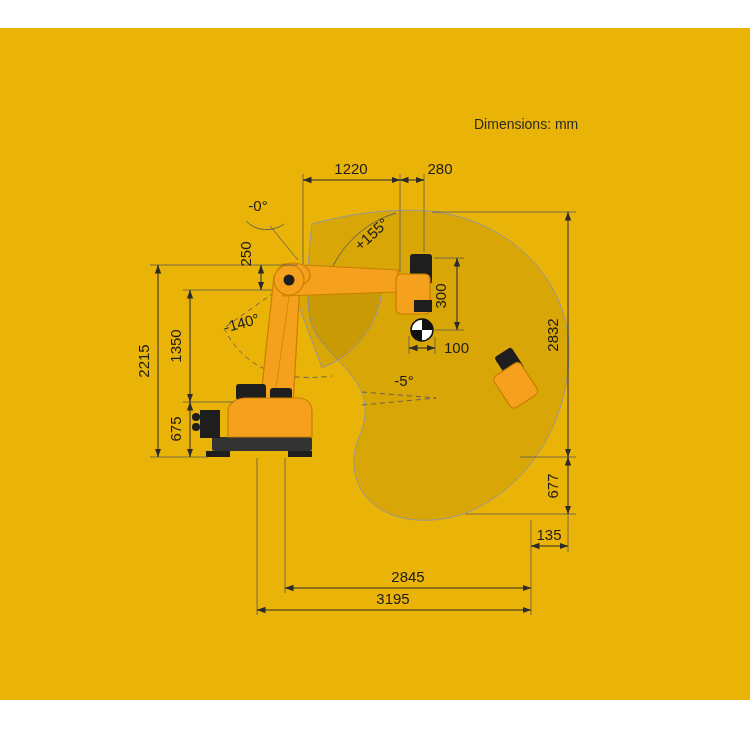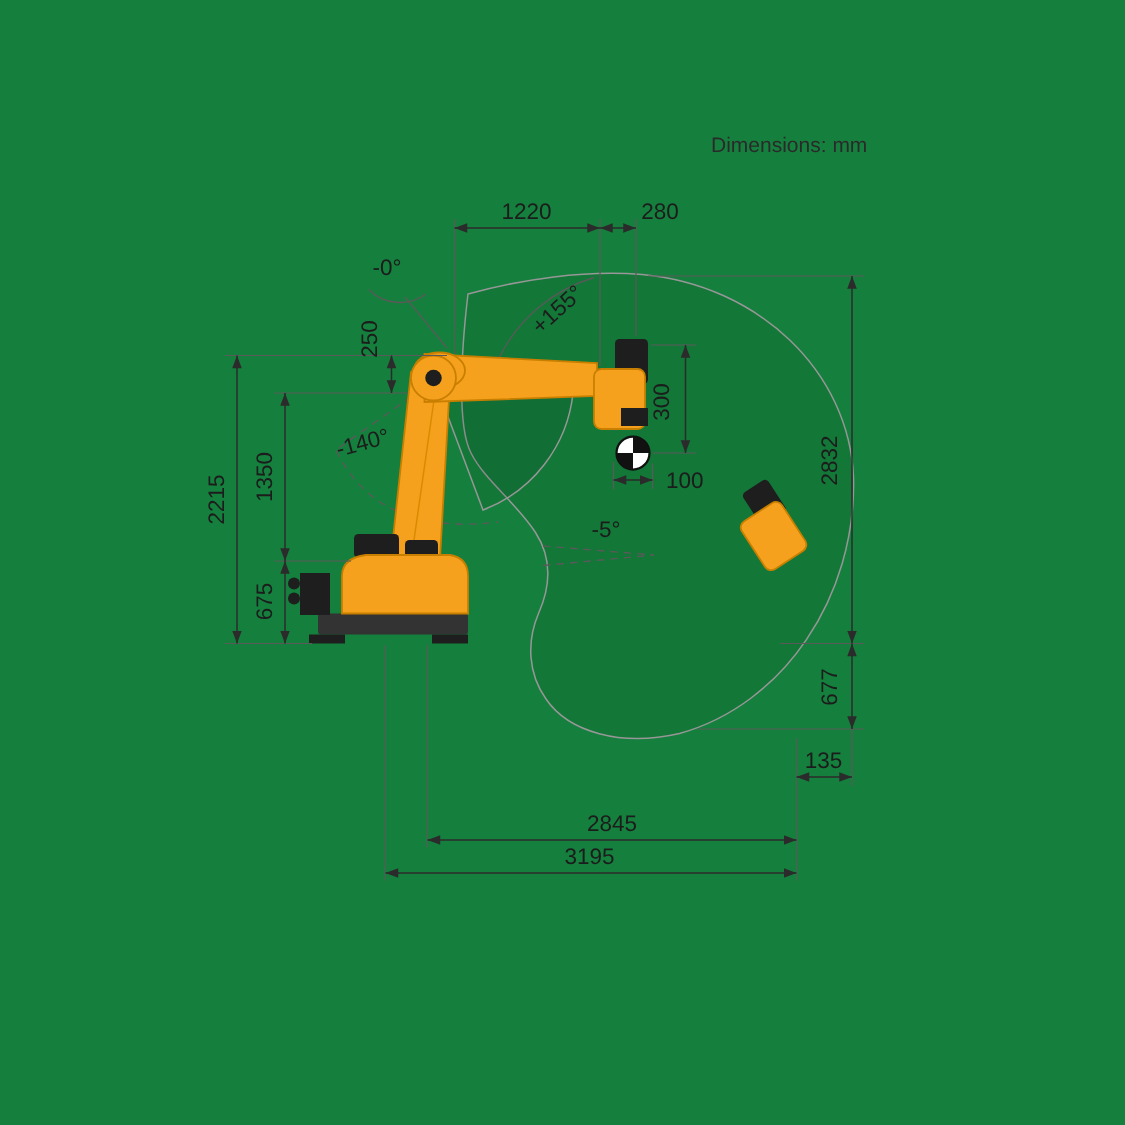--- a/index.html
+++ b/index.html
@@ -3,8 +3,8 @@
 <meta charset="utf-8">
 <style>
   html,body{margin:0;padding:0;background:#fff;}
-  .canvas{width:750px;height:750px;background:#15803d;position:relative;overflow:hidden;
-          font-family:"Liberation Sans",sans-serif;}
+  .canvas{width:750px;height:672px;background:#eab308;position:relative;overflow:hidden;
+          font-family:"Liberation Sans",sans-serif;margin-top:28px;}
   svg{display:block;}
   .env{fill:#000;fill-opacity:0.07;stroke:#979797;stroke-width:1;}
   .orange{fill:#F6A11D;stroke:#C87F00;stroke-width:1.2;}

